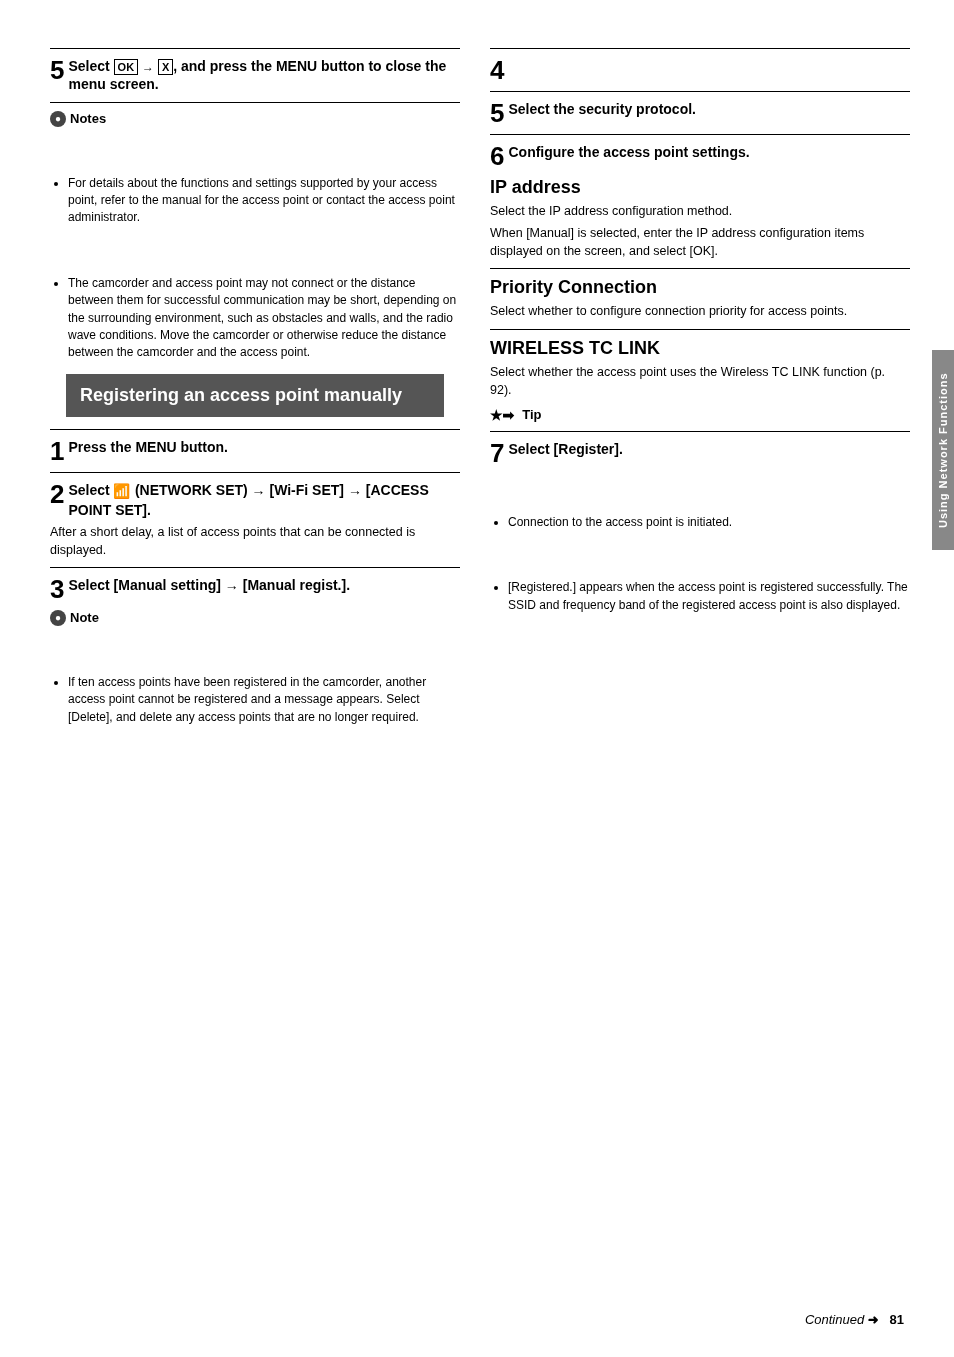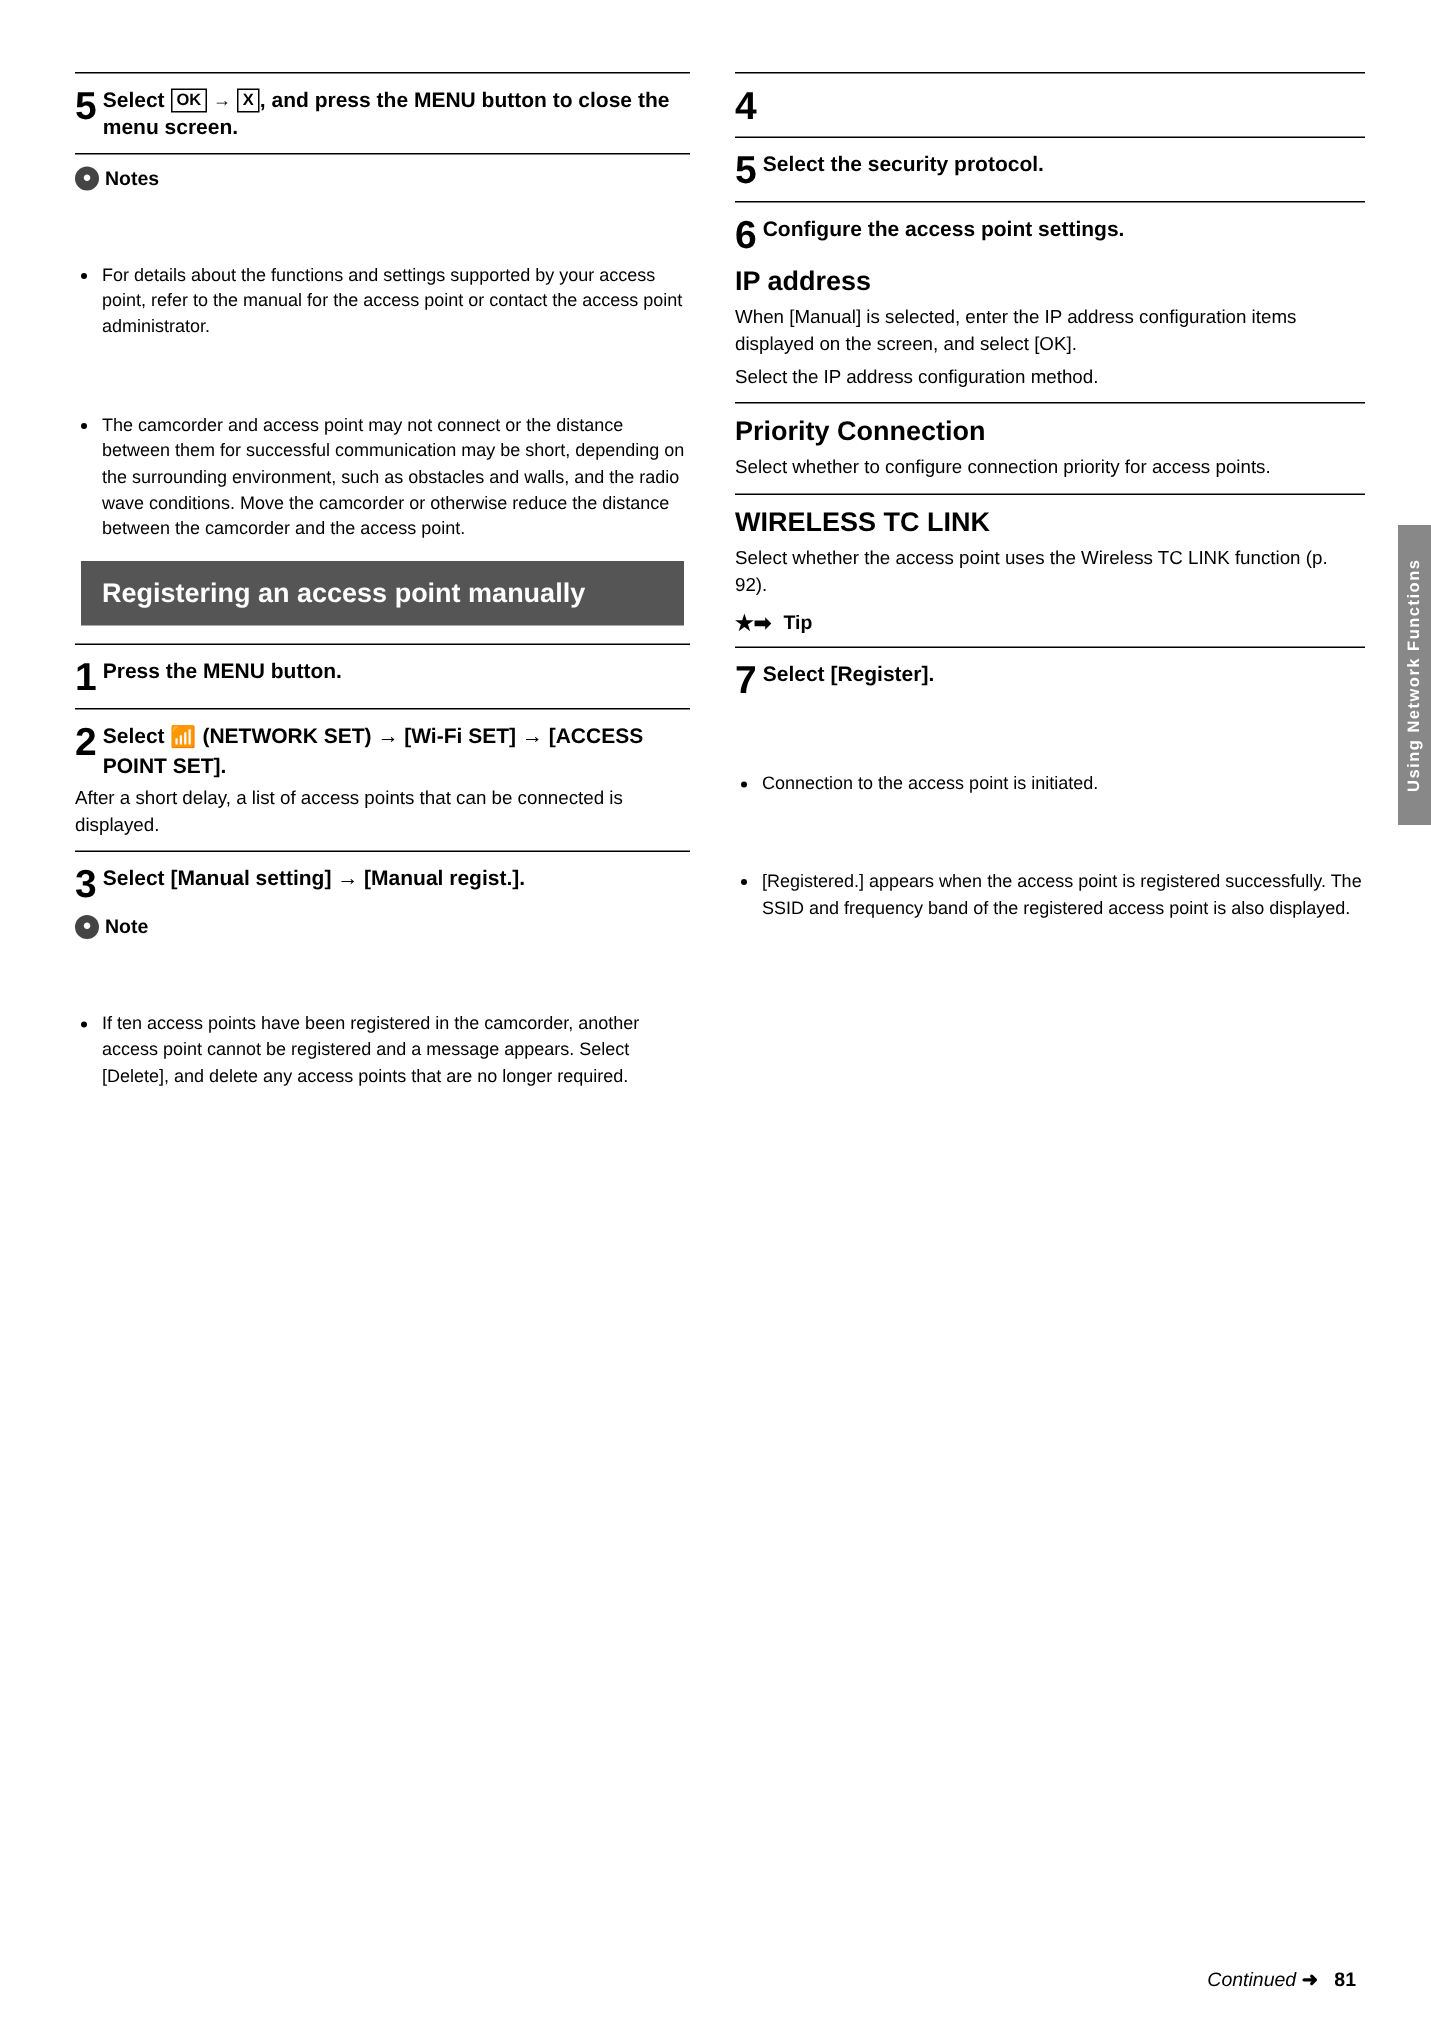--- a/index.html
+++ b/index.html
@@ -284,8 +284,8 @@
         </div>
 
         <div class="sub-heading">IP address</div>
+        <div class="step-body">Select the IP address configuration method.</div>
         <div class="step-body">When [Manual] is selected, enter the IP address configuration items displayed on the screen, and select [OK].</div>
-        <div class="step-body">Select the IP address configuration method.</div>
 
         <hr class="section-rule">
         <div class="sub-heading">Priority Connection</div>

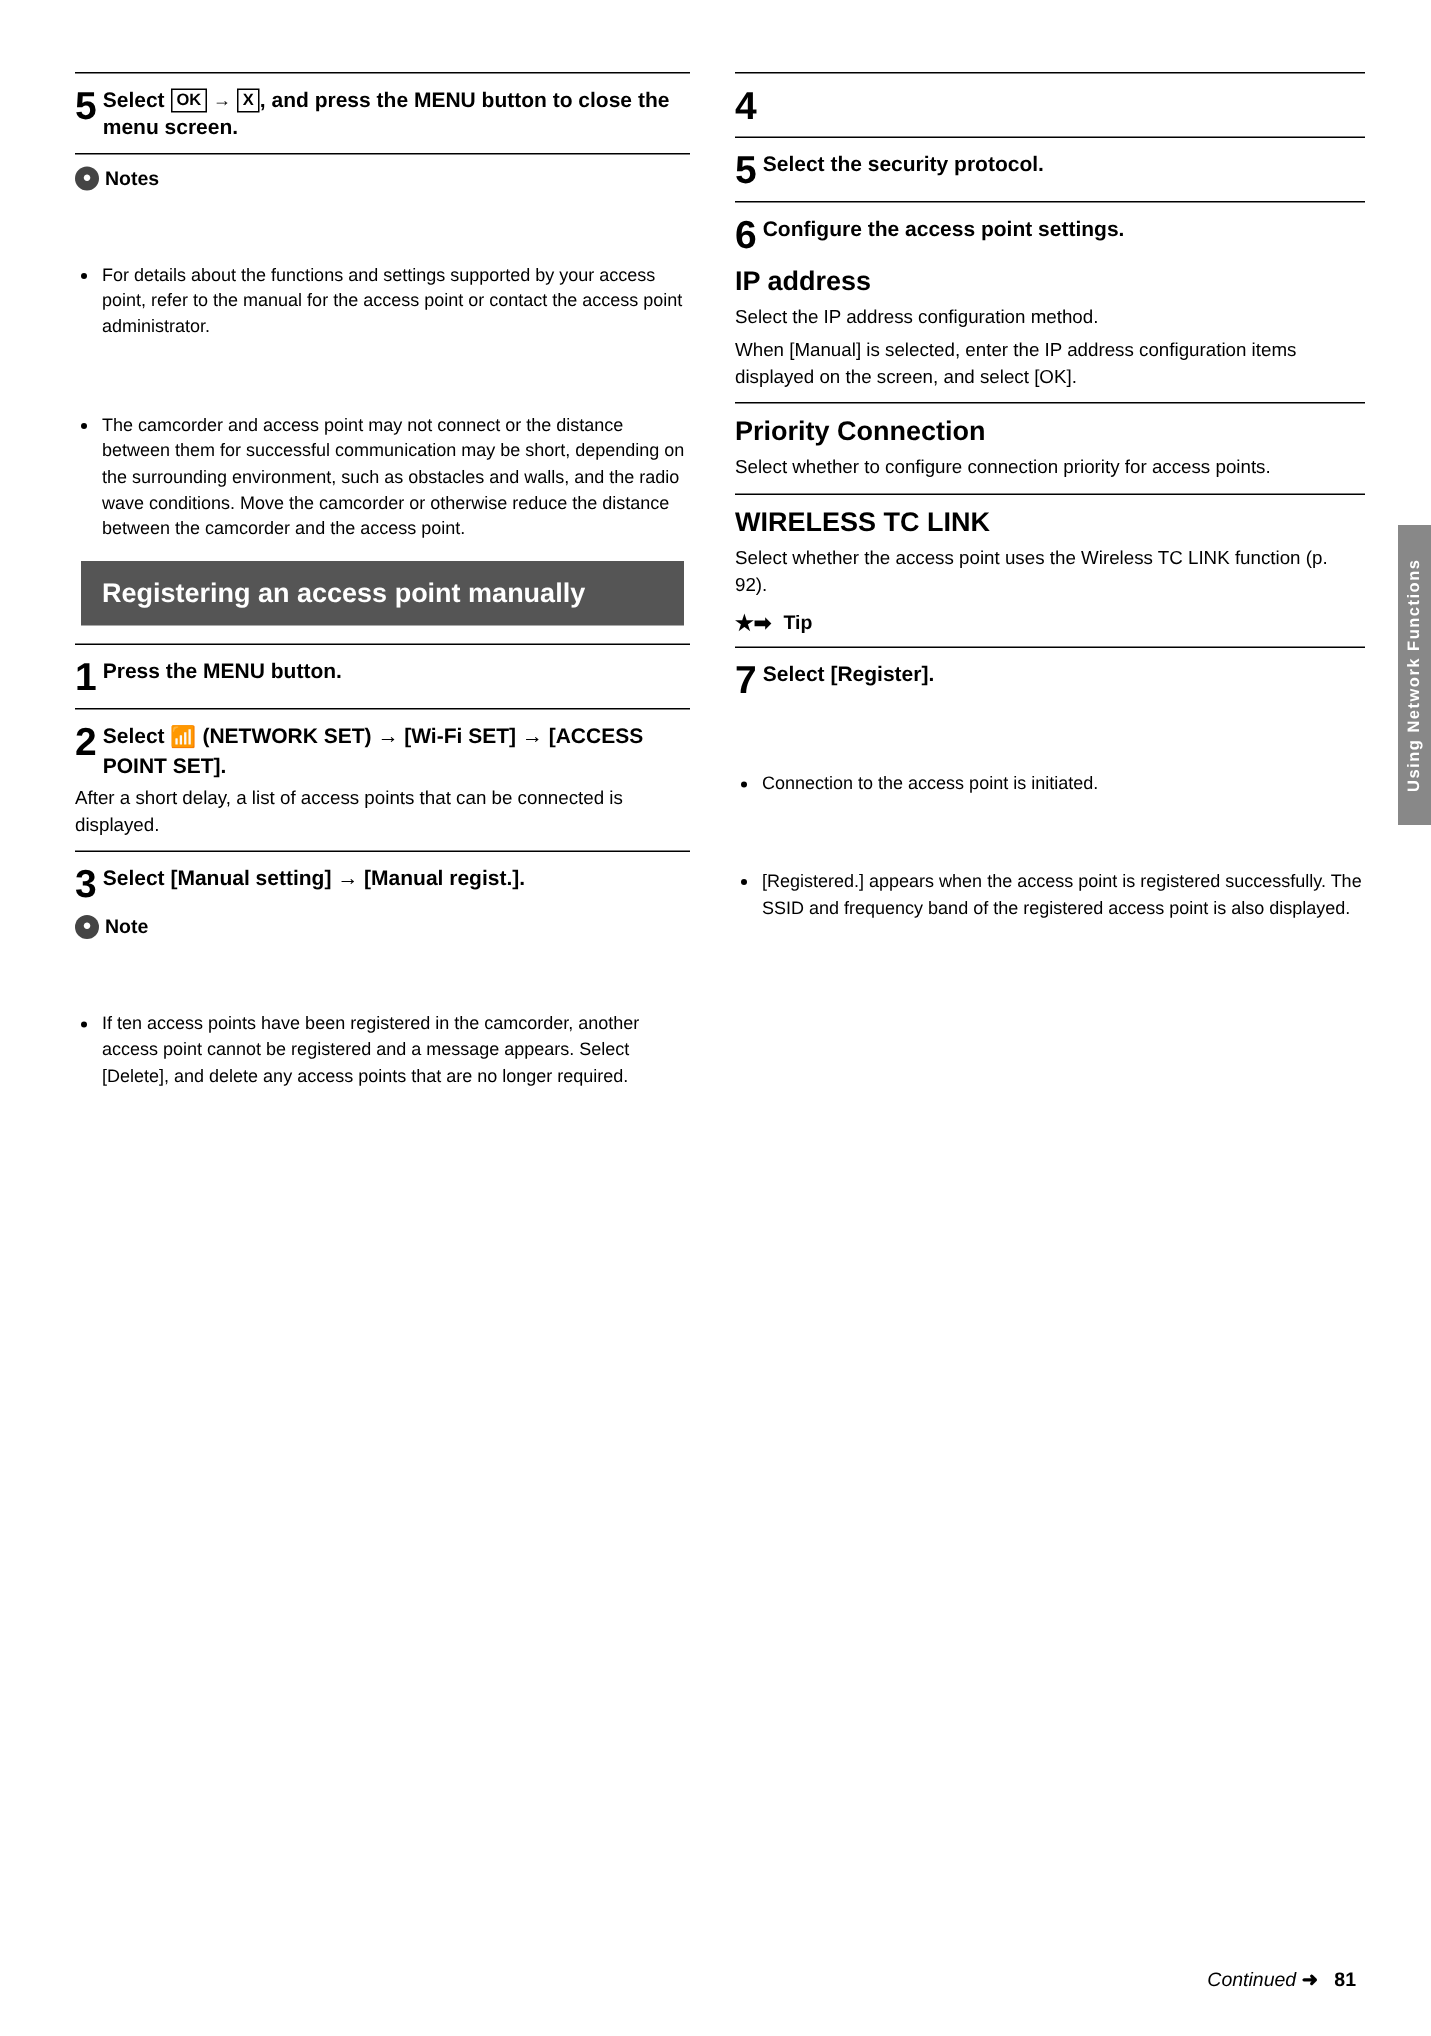--- a/index.html
+++ b/index.html
@@ -132,7 +132,7 @@
       font-size: 18px;
       font-weight: bold;
       padding: 10px 14px;
-      margin: 12px 4px;
+      margin: 12px 16px;
       line-height: 1.3;
     }
     

